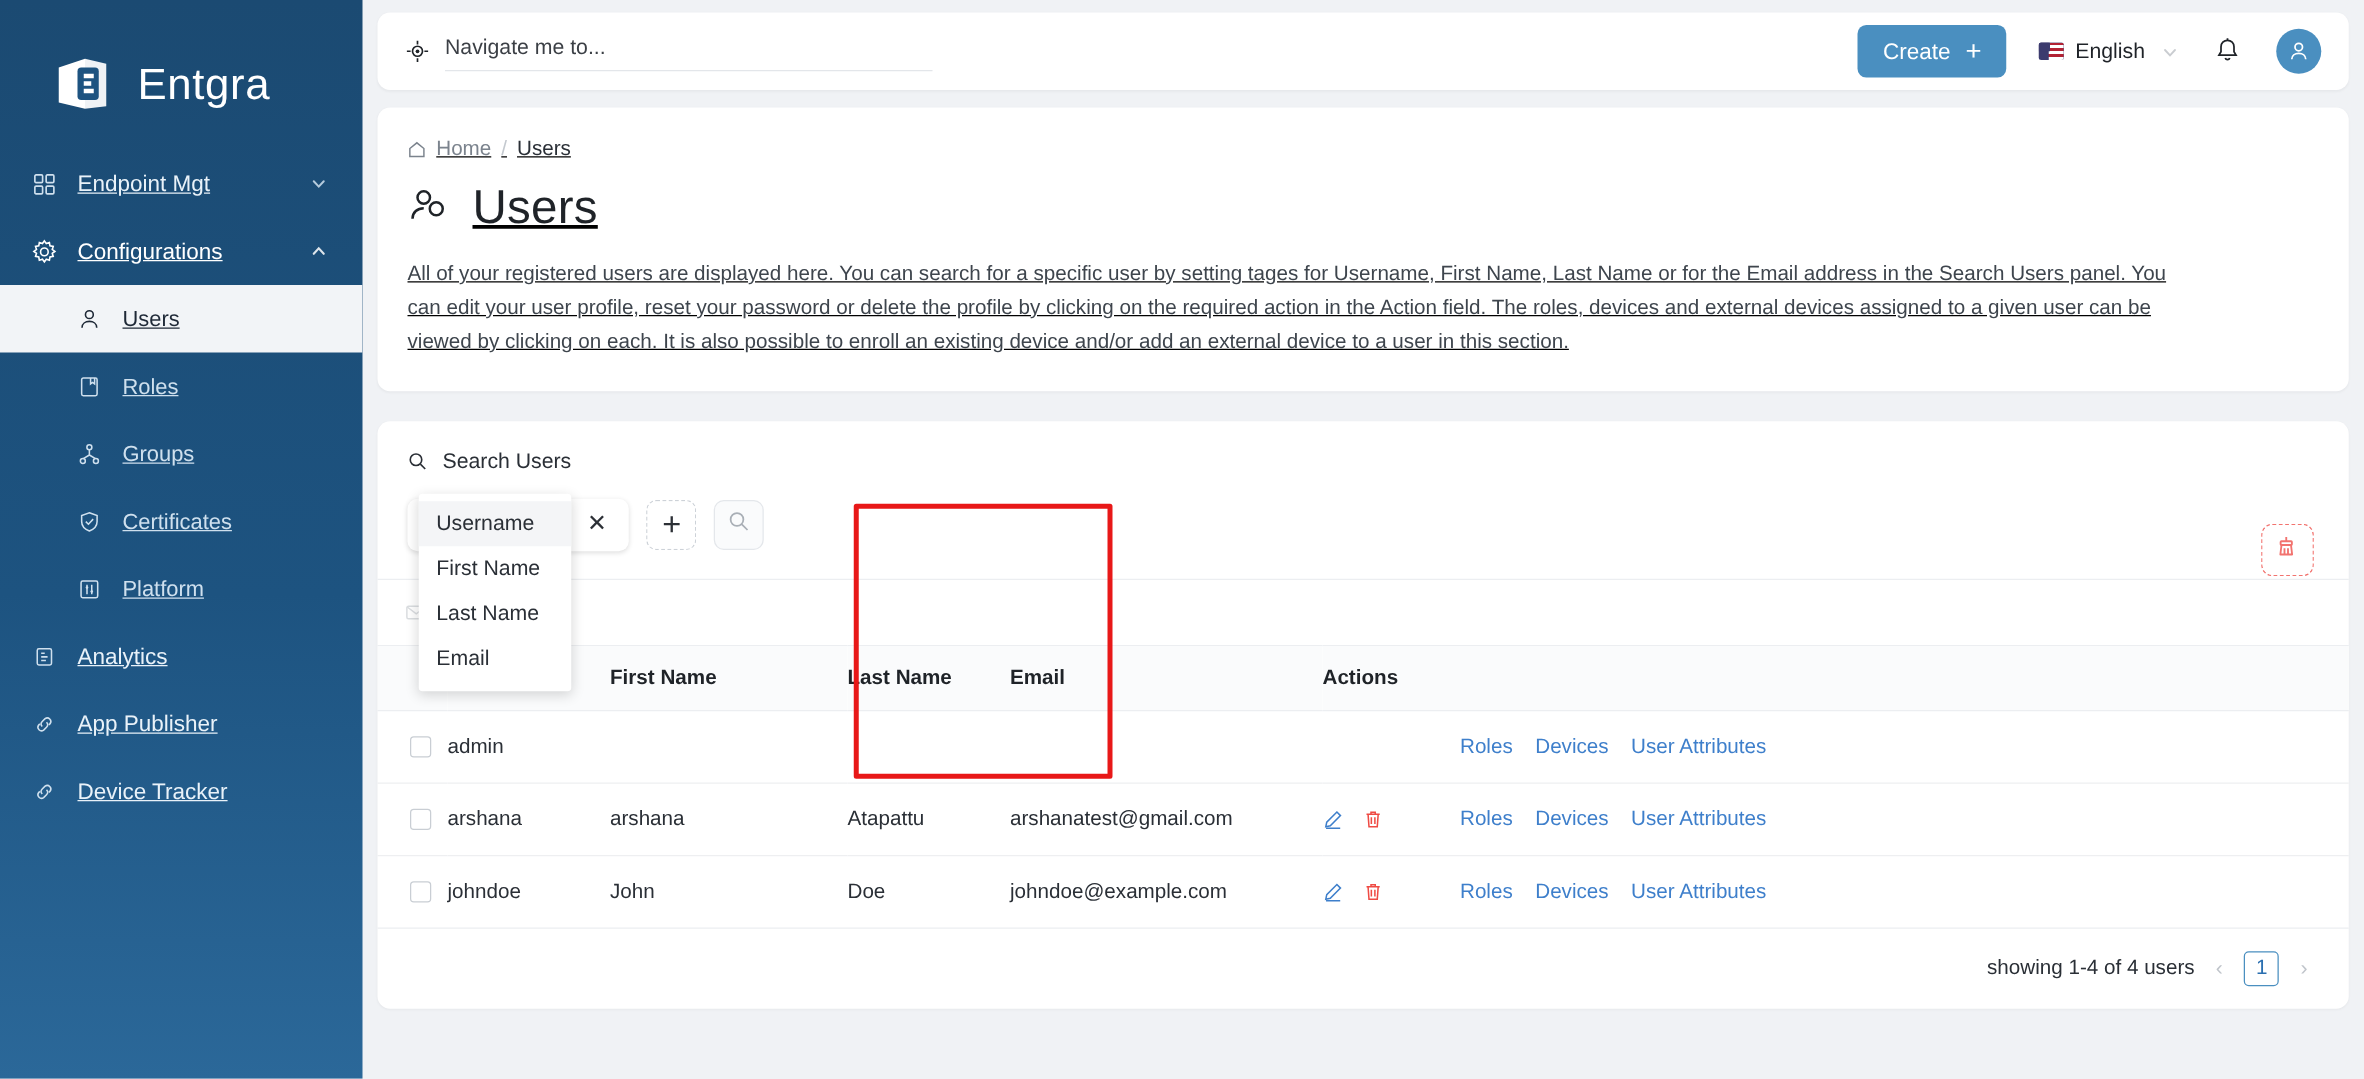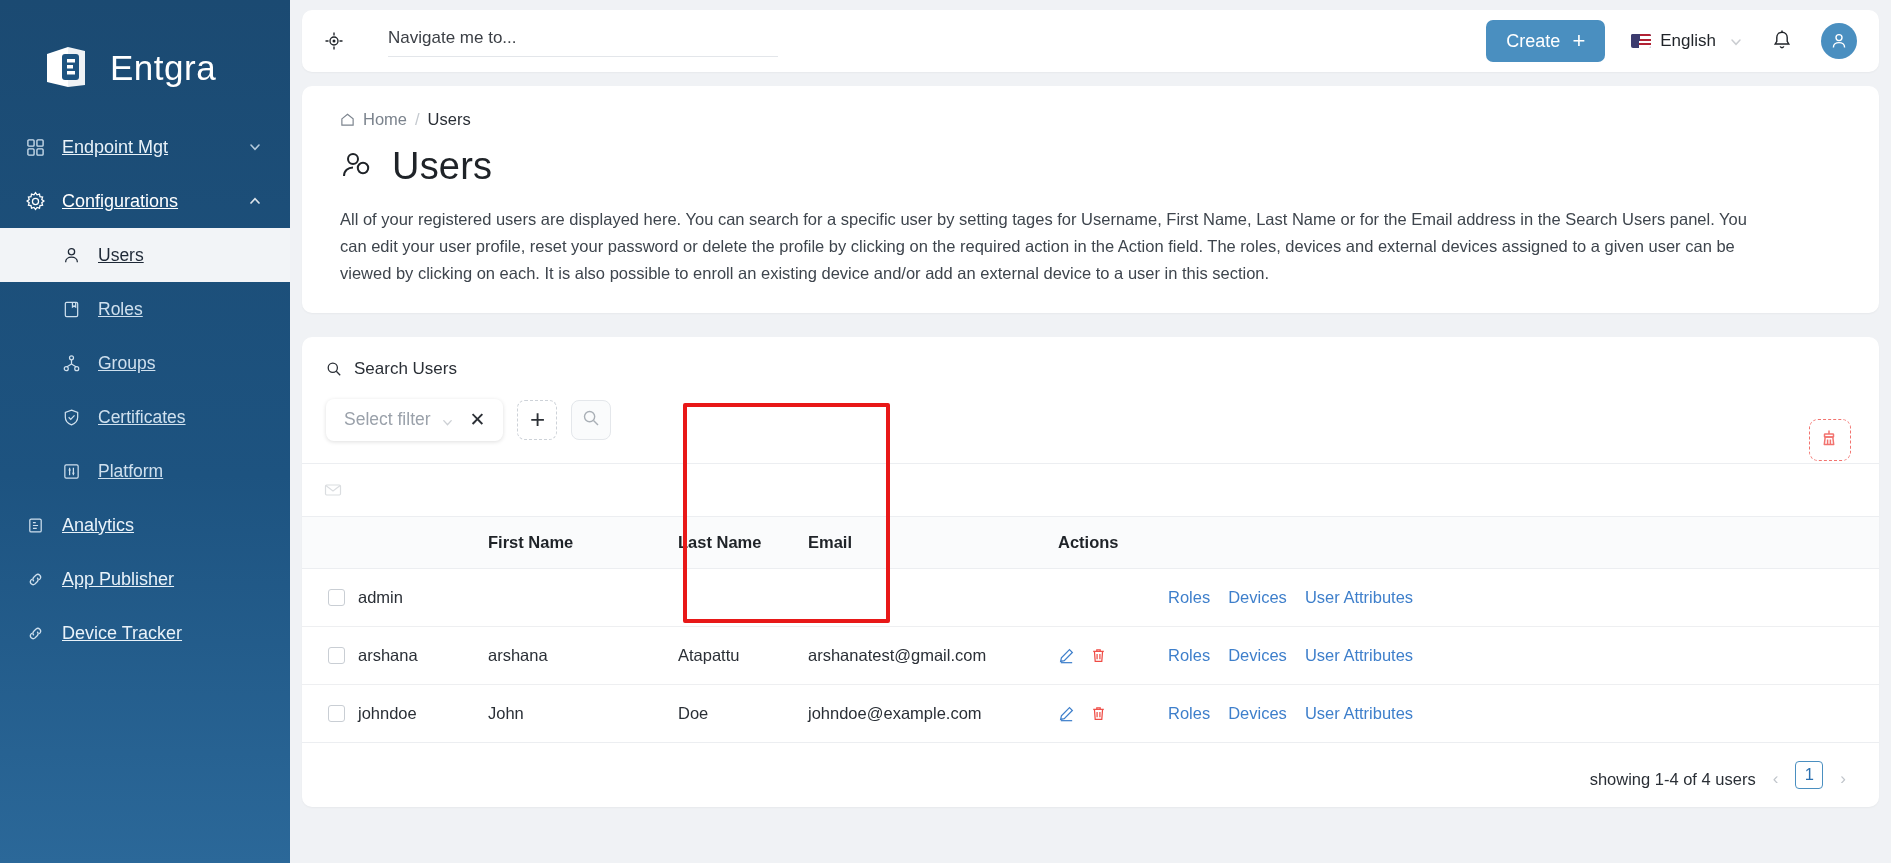--- a/index.html
+++ b/index.html
@@ -54,7 +54,7 @@
   .nav-search-input {
     width: 390px; border: none; border-bottom: 1px solid #e3e6ea;
     outline: none; font-size: 17px; font-family: inherit;
-    color: #3b82f6; padding: 2px 0 8px 0; background: transparent; margin-left: 32px;
+    color: #3b82f6; padding: 2px 0 8px 0; background: transparent;
   }
   .nav-search-input::placeholder { color: #3b3f45; }
   .topbar-right { margin-left: auto; display: flex; align-items: center; gap: 26px; }

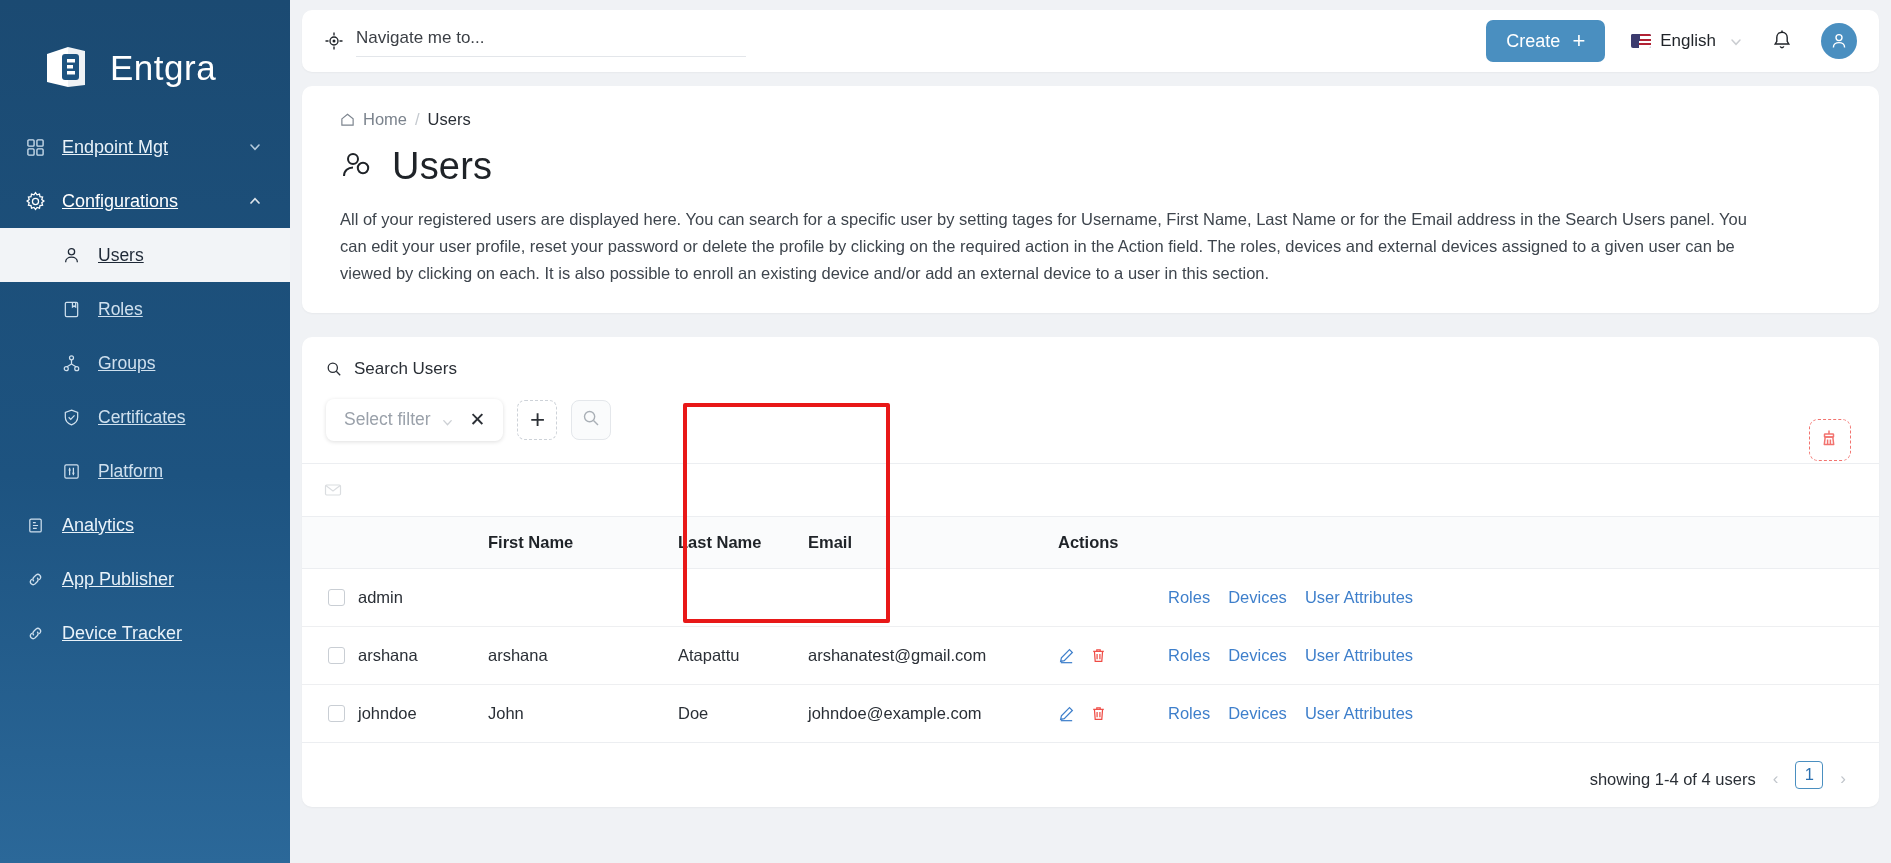--- a/index.html
+++ b/index.html
@@ -79,7 +79,7 @@
   
   .header-card {
     margin: 14px 12px 16px 12px; background: #fff; border-radius: 10px;
-    padding: 24px 38px 26px 38px; box-shadow: 0 1px 2px rgba(0,0,0,.04);
+    padding: 24px 38px 26px 24px; box-shadow: 0 1px 2px rgba(0,0,0,.04); text-decoration: underline;
   }
   .breadcrumb { display: flex; align-items: center; gap: 8px; font-size: 16.5px; color: #7b838d; }
   .breadcrumb .home-ic { width: 15px; height: 15px; }

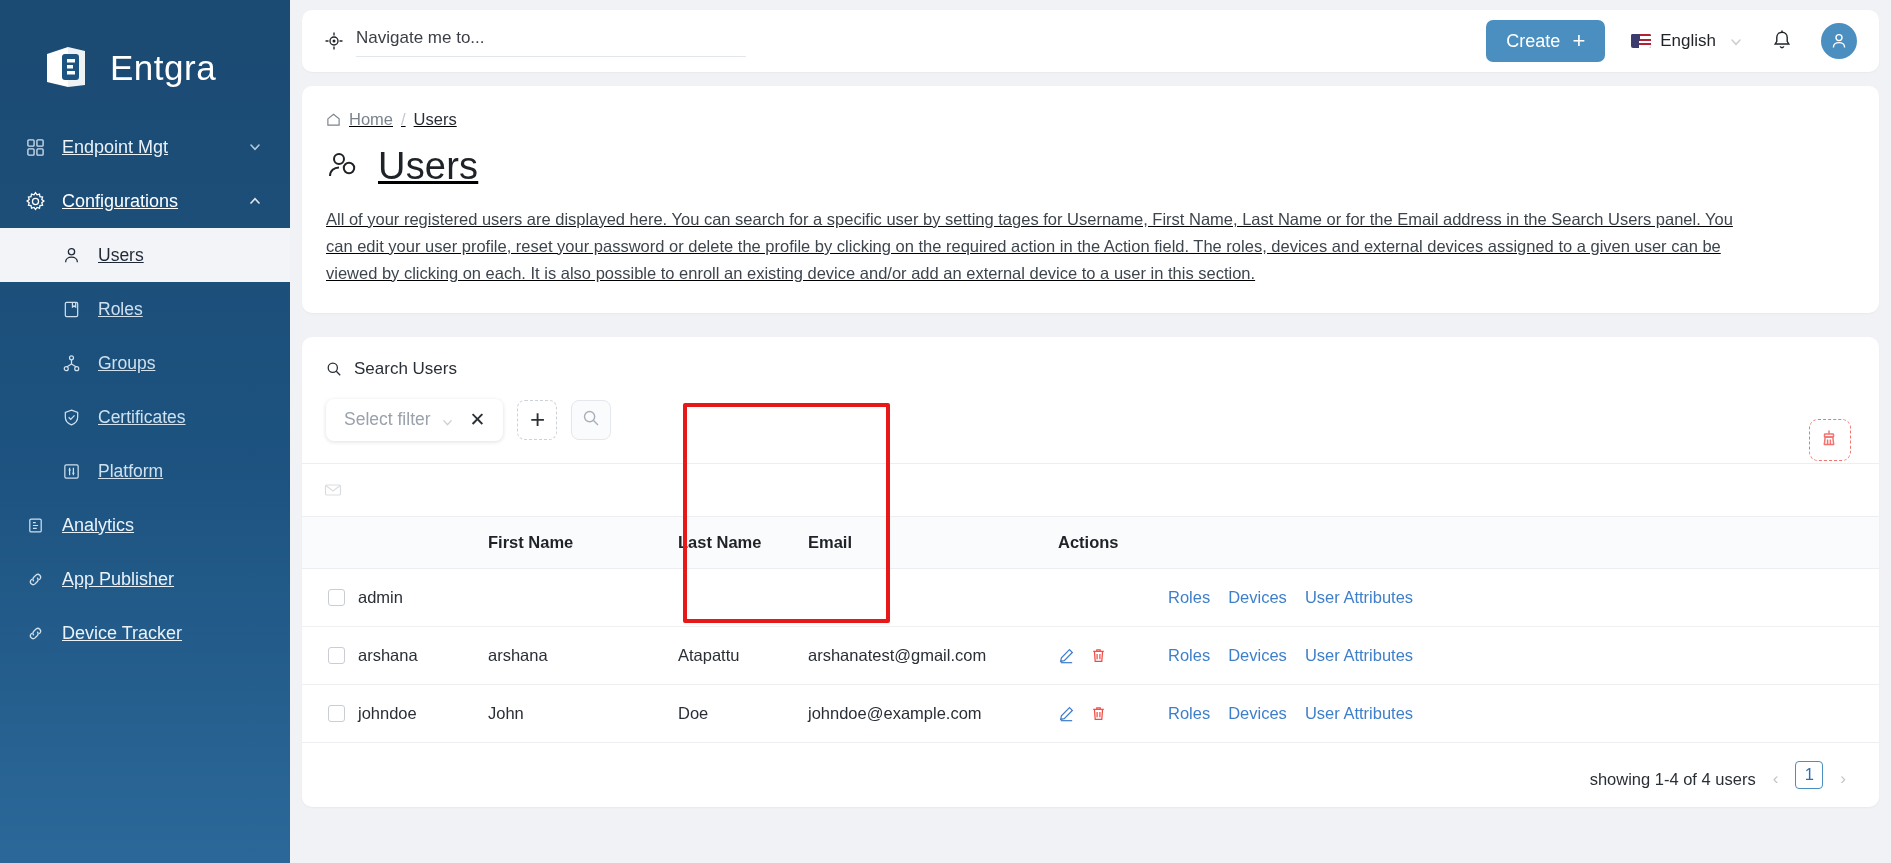--- a/index.html
+++ b/index.html
@@ -434,6 +434,12 @@
         </span>
       </div>
 
+      <div class="dropdown">
+        <div class="dd-item hl">Username</div>
+        <div class="dd-item">First Name</div>
+        <div class="dd-item">Last Name</div>
+        <div class="dd-item">Email</div>
+      </div>
     </div>
 
     <div class="table-wrap">

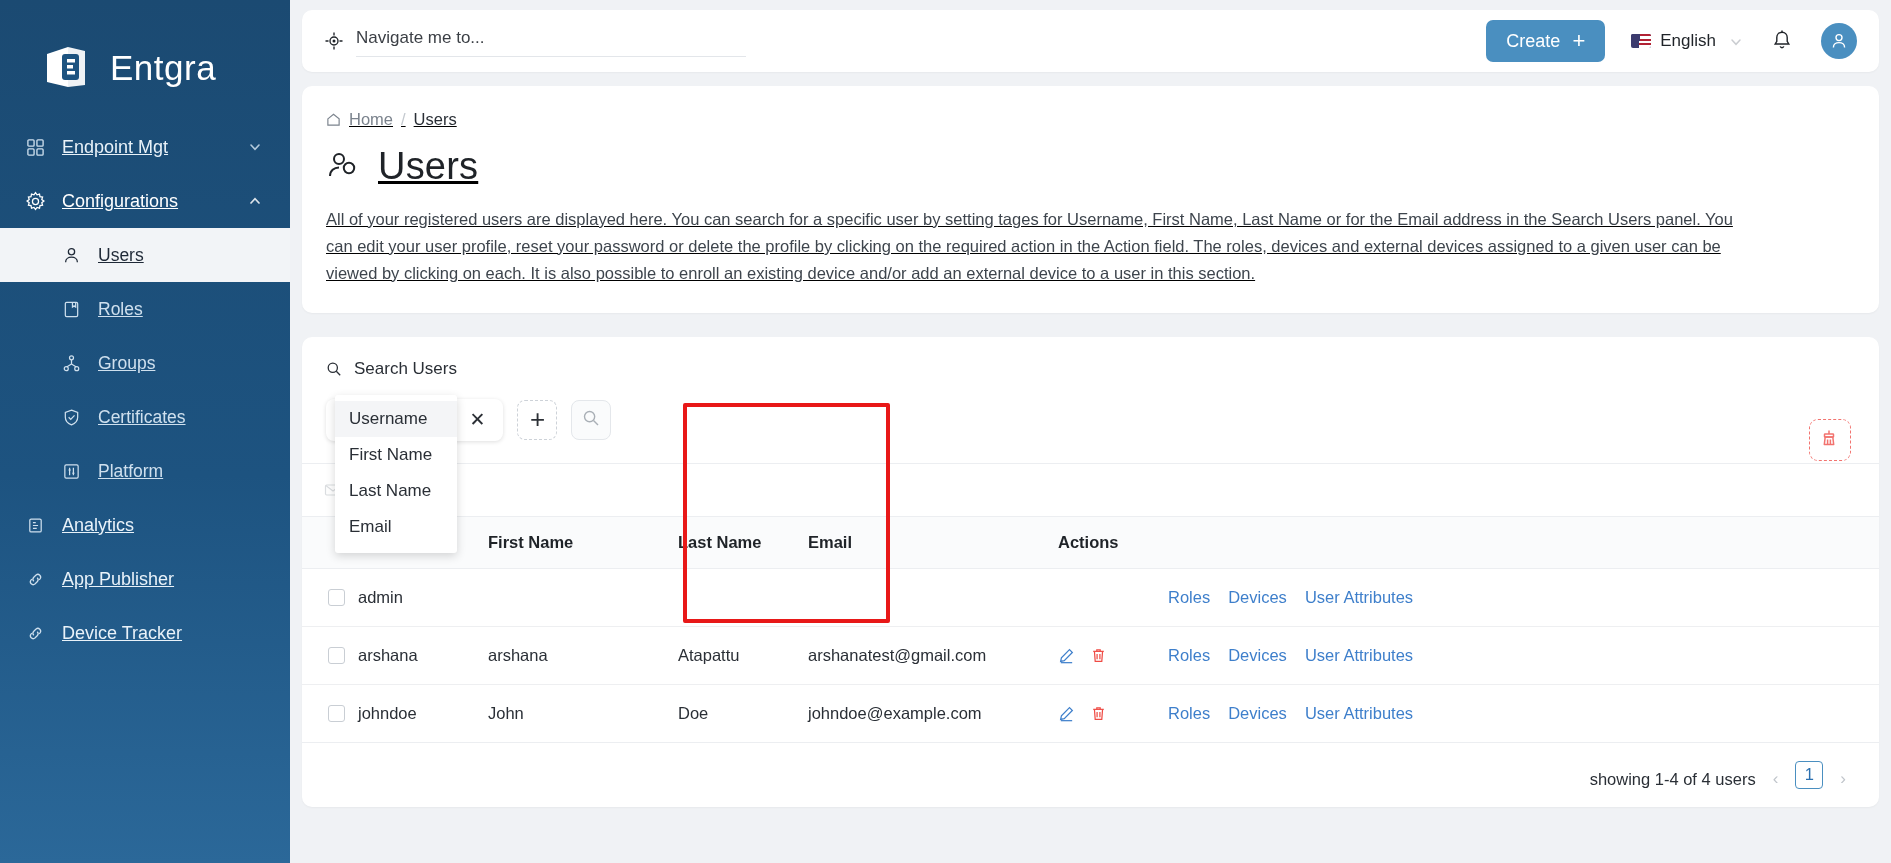--- a/index.html
+++ b/index.html
@@ -159,7 +159,7 @@
   .links a { color: #3e7fcb; text-decoration: none; font-size: 16.5px; cursor: pointer; }
 
   .table-footer {
-    display: flex; align-items: flex-end; justify-content: flex-end; gap: 14px;
+    display: flex; align-items: center; justify-content: flex-end; gap: 14px;
     padding: 18px 30px; border-top: 1px solid #eceef1; font-size: 16.5px; color: #2a2f36;
   }
   .pg-arrow { color: #c0c5cb; cursor: pointer; font-size: 17px; padding: 0 3px;}

